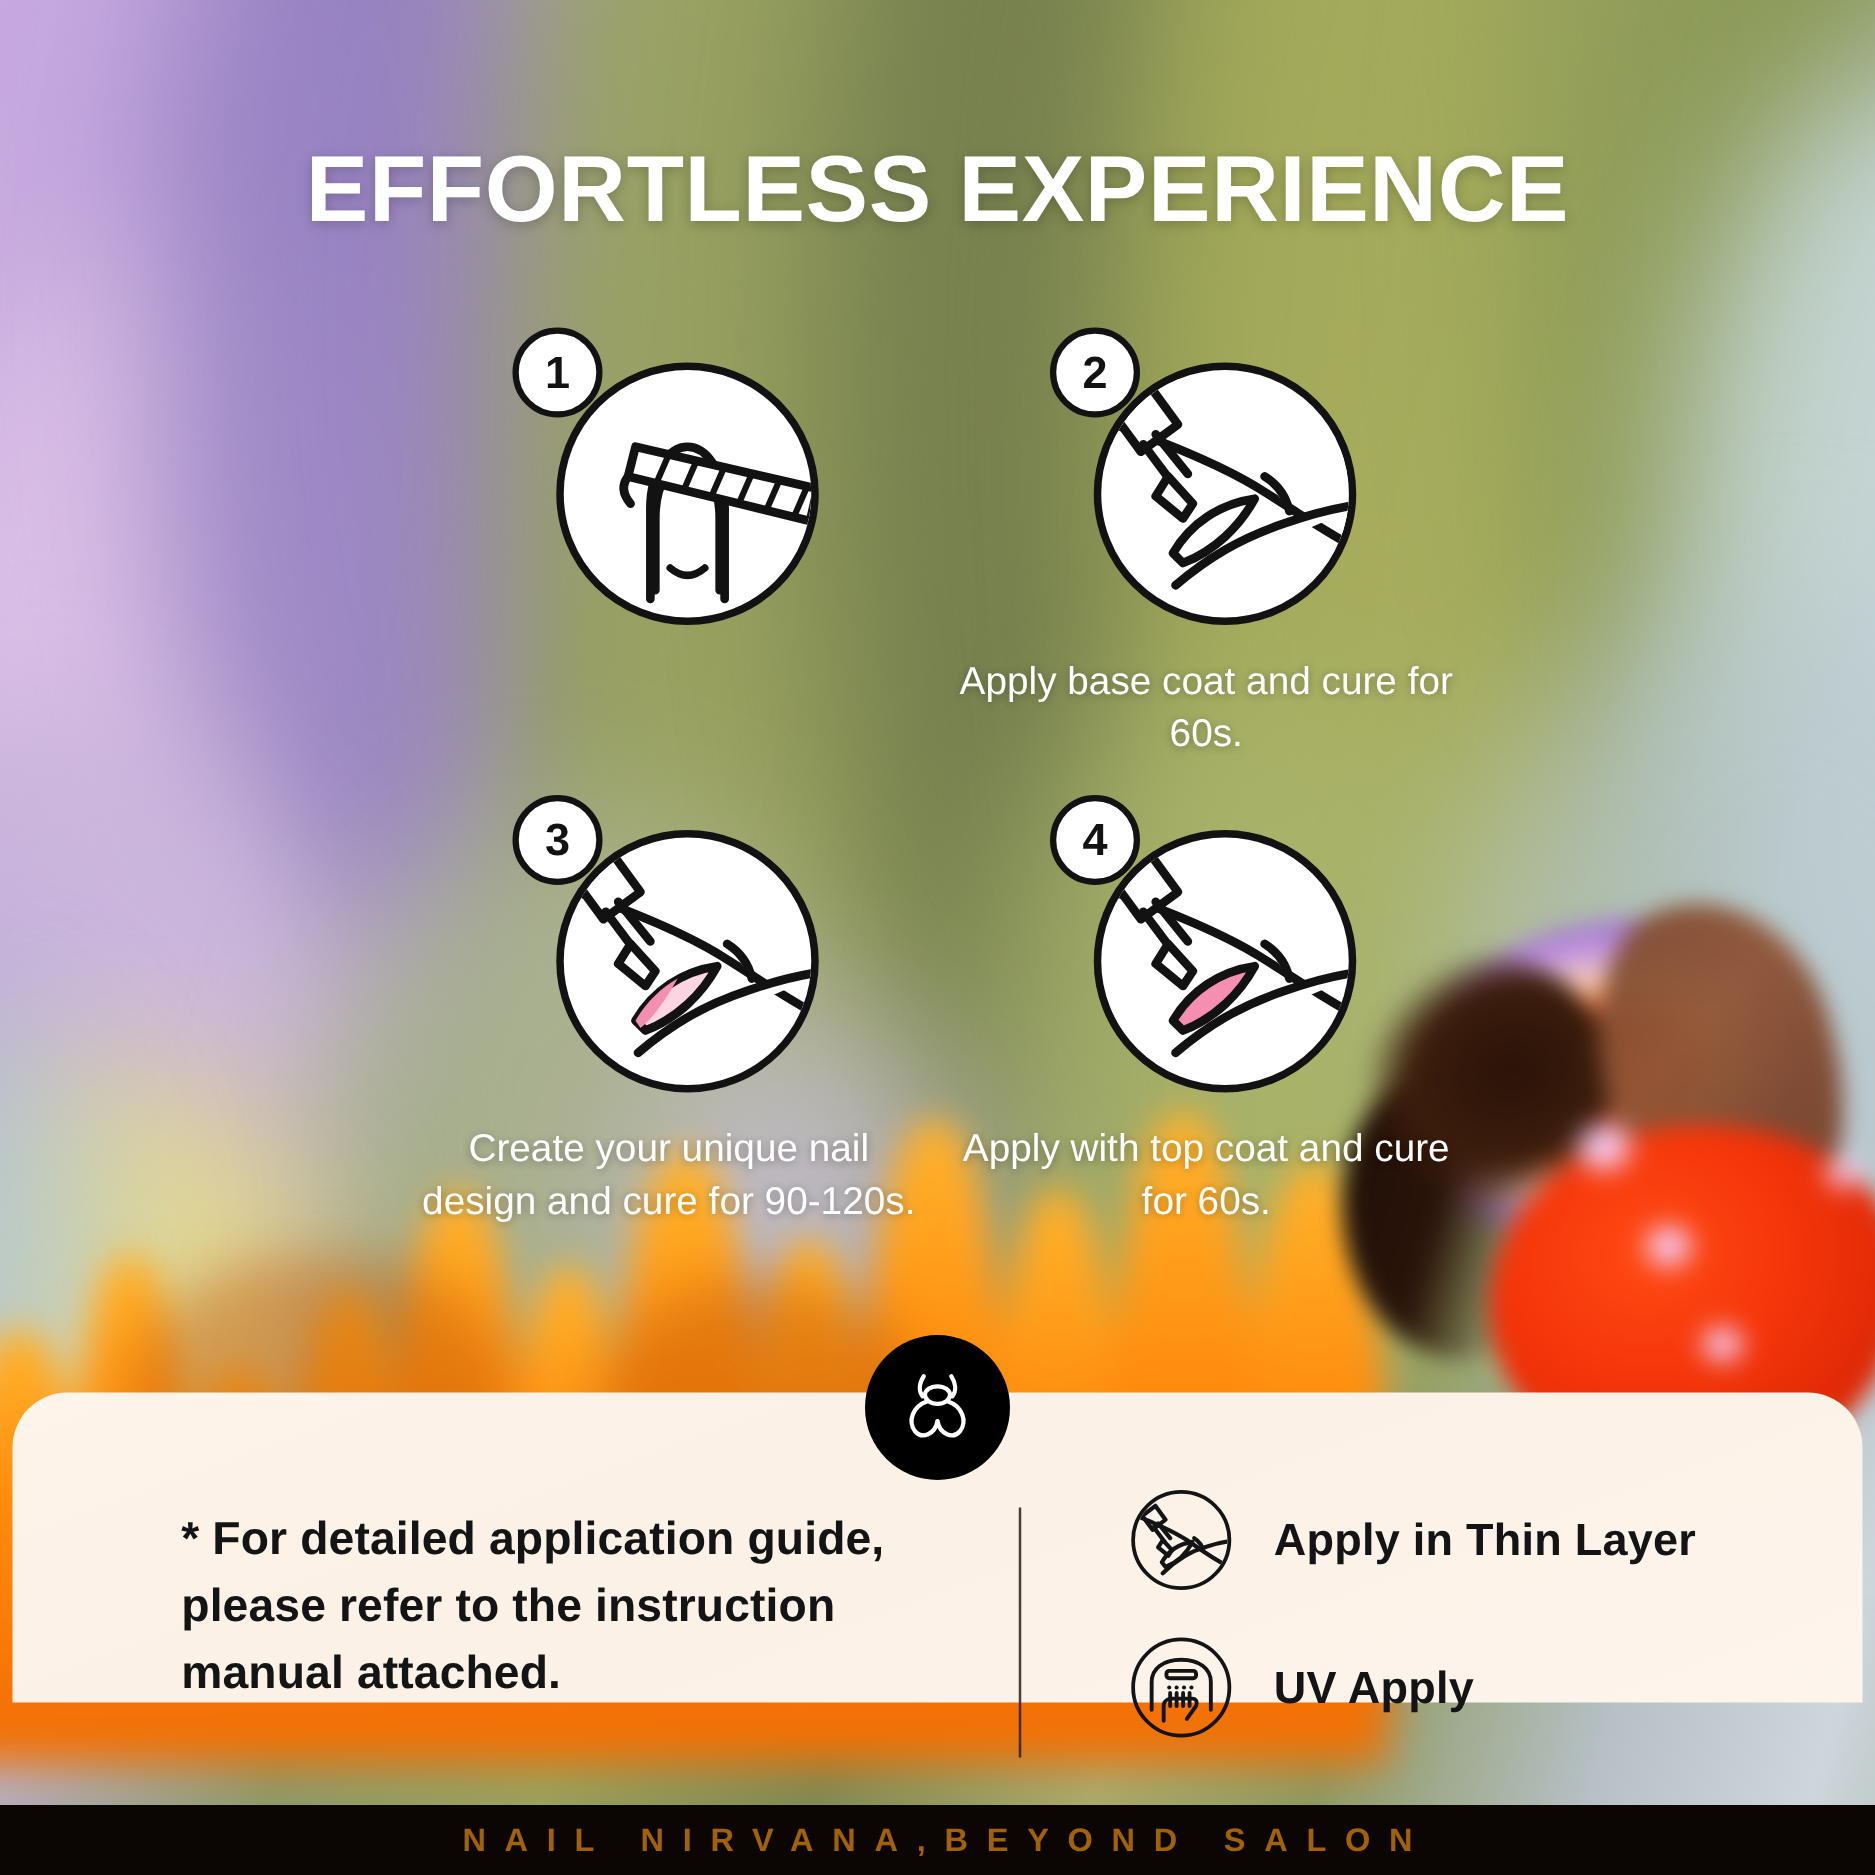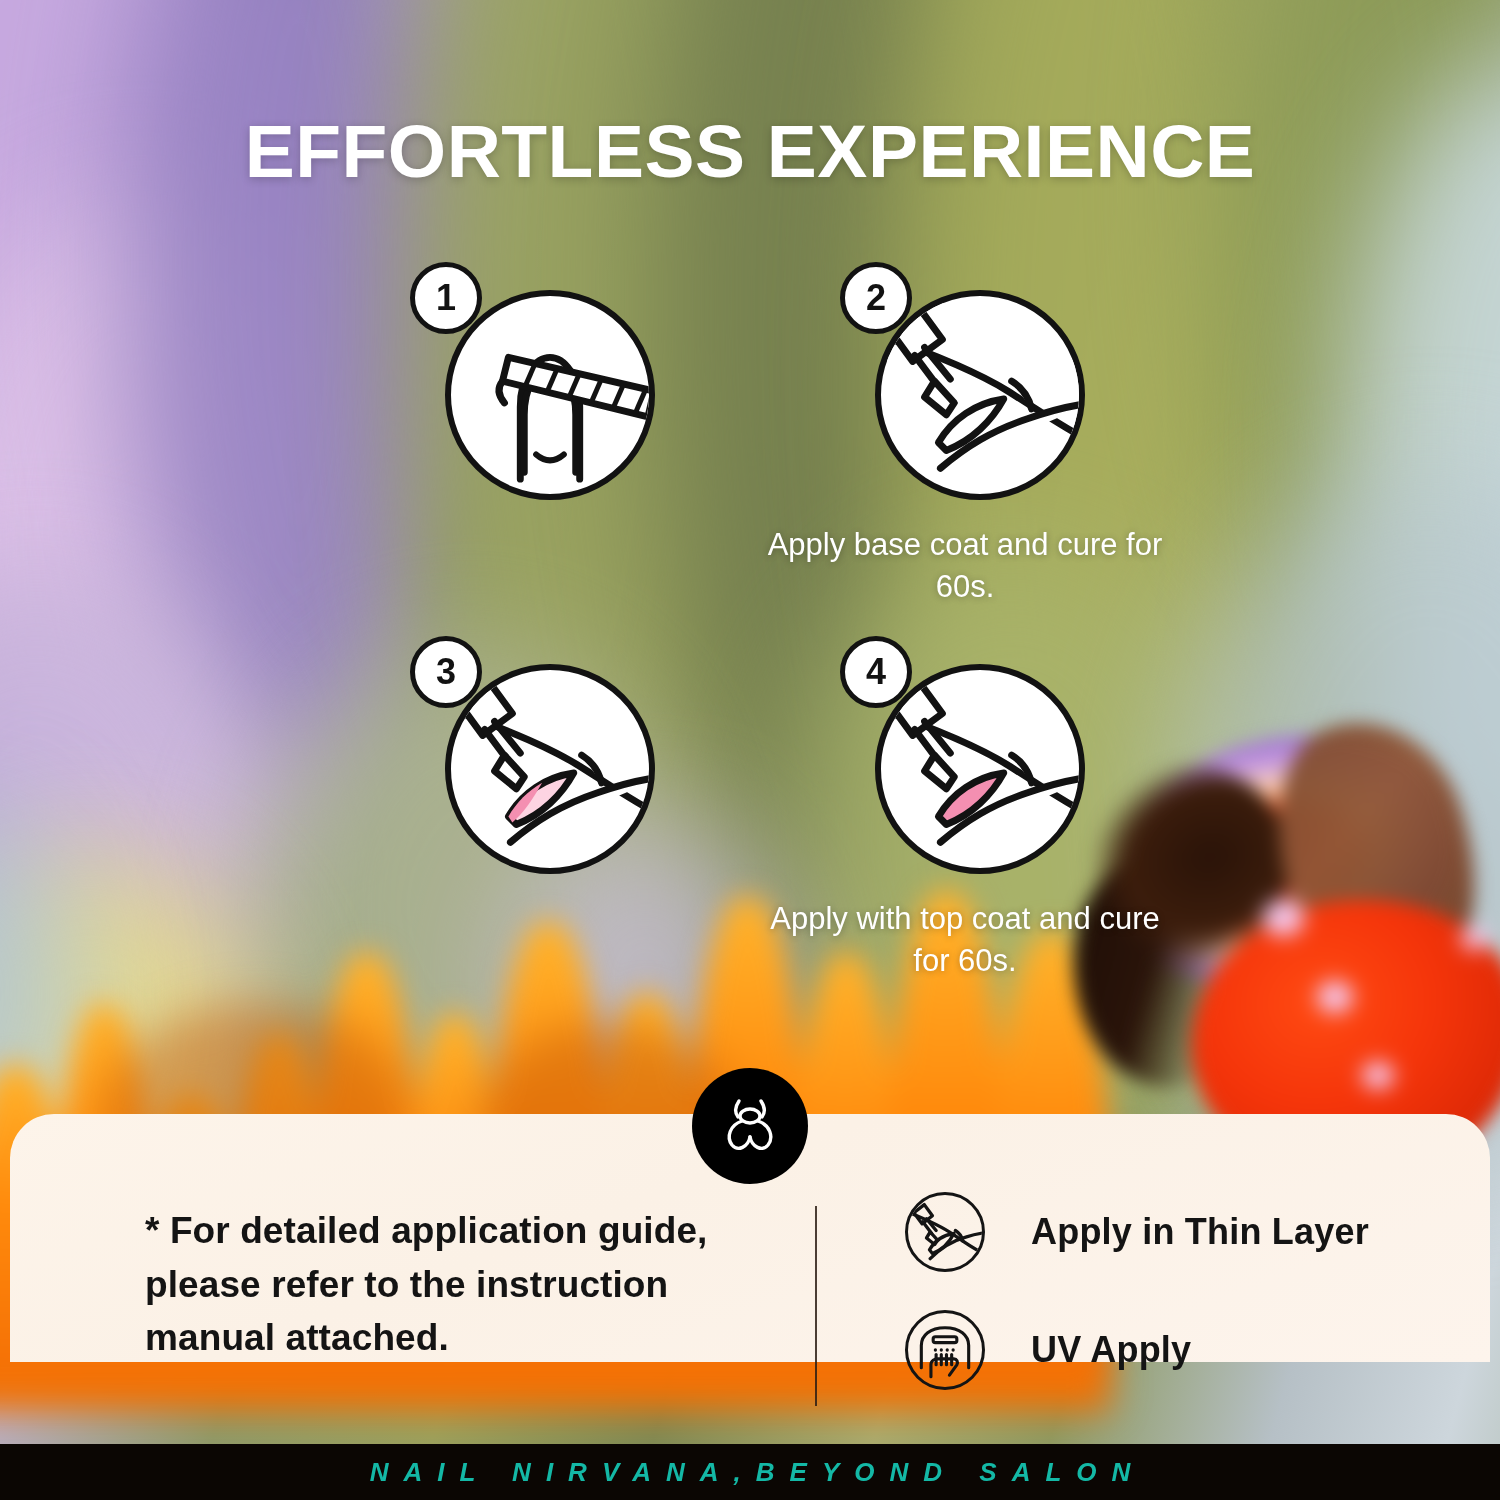--- a/index.html
+++ b/index.html
@@ -268,6 +268,7 @@
             </div>
             <div class="num">3</div>
           </div>
+          <div class="cap">Create your unique nail design and cure for 90-120s.</div>
         </div>
 
         <div class="step">

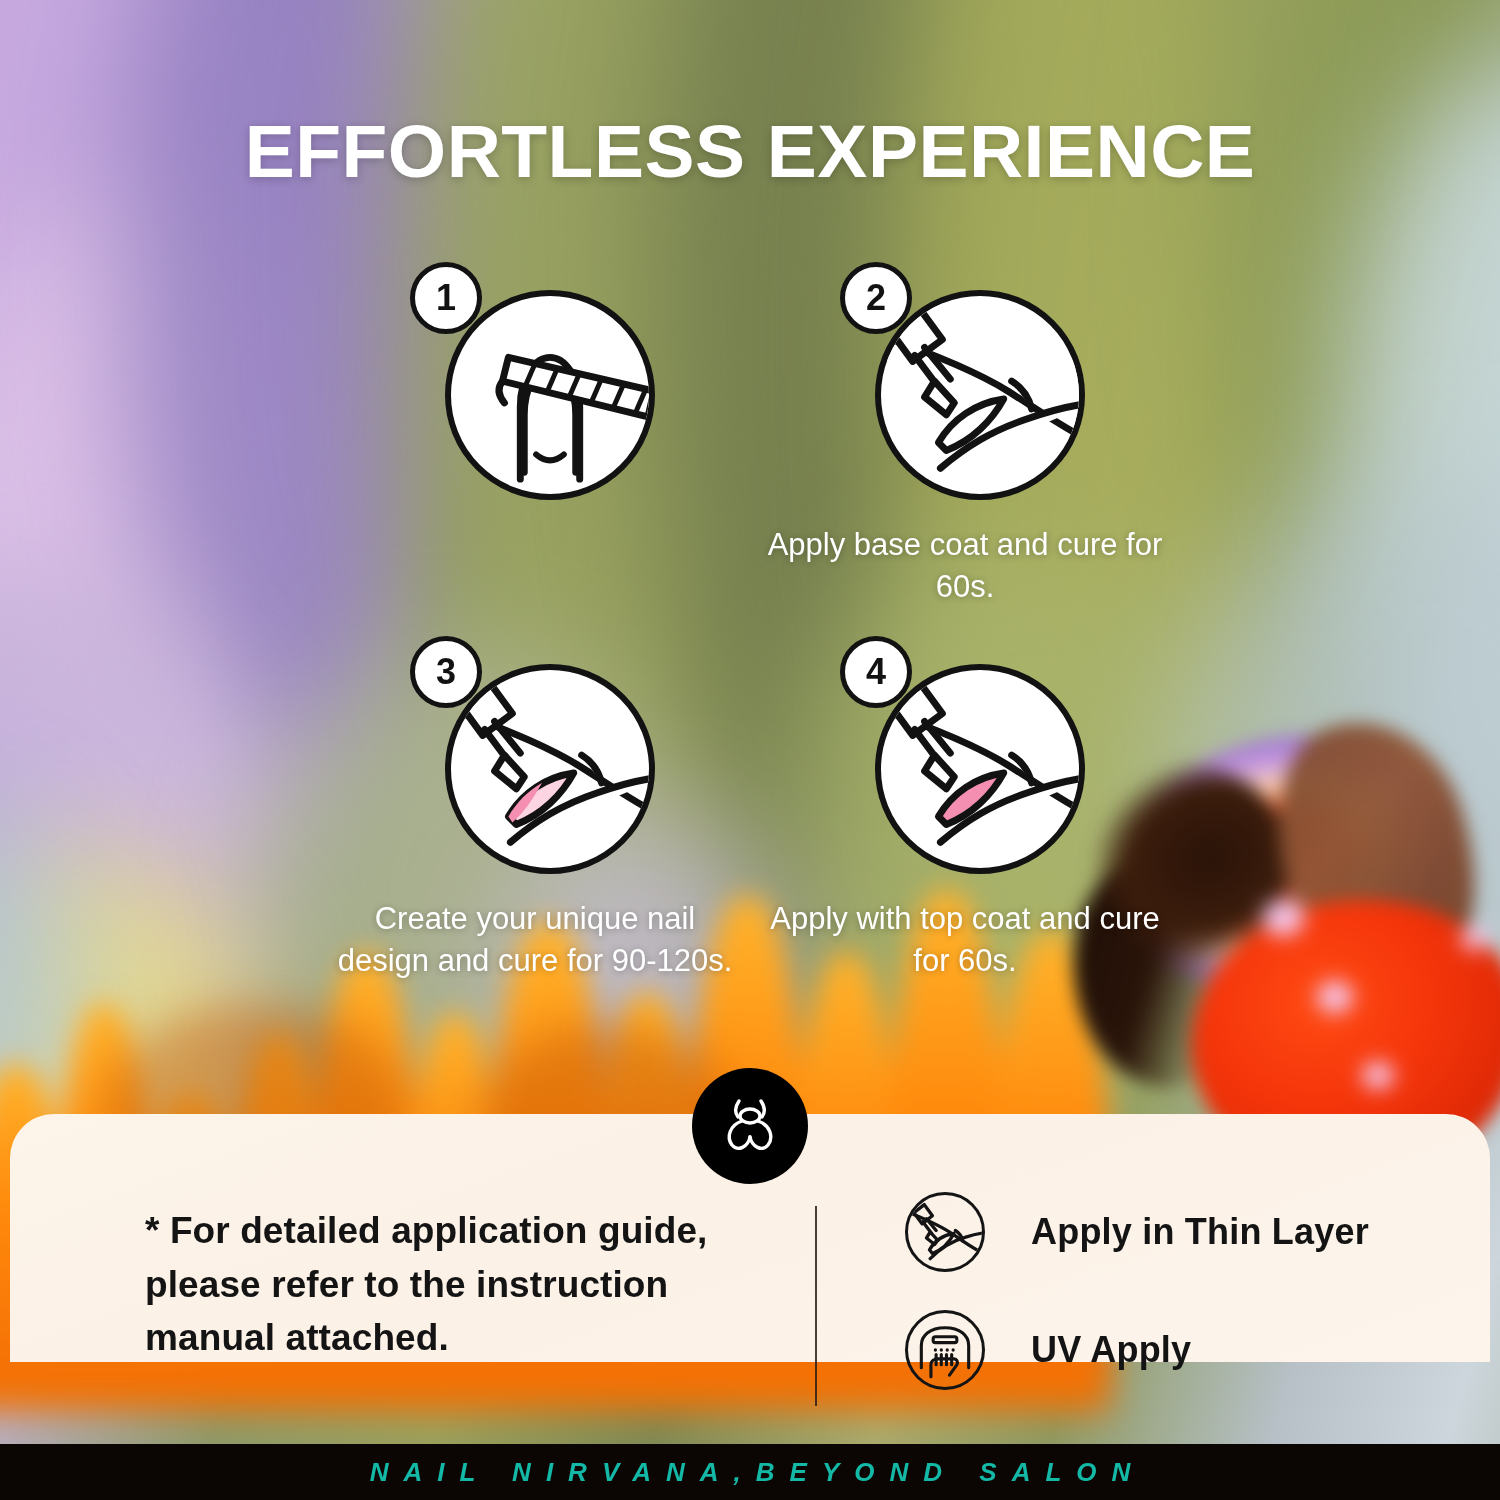--- a/index.html
+++ b/index.html
@@ -114,7 +114,7 @@
   }
   .divider{position:absolute;left:805px;top:92px;width:2px;height:200px;background:#2b1d14;opacity:.85;}
   .features{position:absolute;left:895px;top:78px;}
-  .feature{display:flex;align-items:center;margin-bottom:38px;gap:12px;}
+  .feature{display:flex;align-items:center;margin-bottom:38px;}
   .f-icon{width:80px;height:80px;border-radius:50%;border:3px solid #141414;background:transparent;
           margin-right:34px;overflow:hidden;flex:0 0 auto;}
   .f-icon svg{display:block;width:100%;height:100%;}

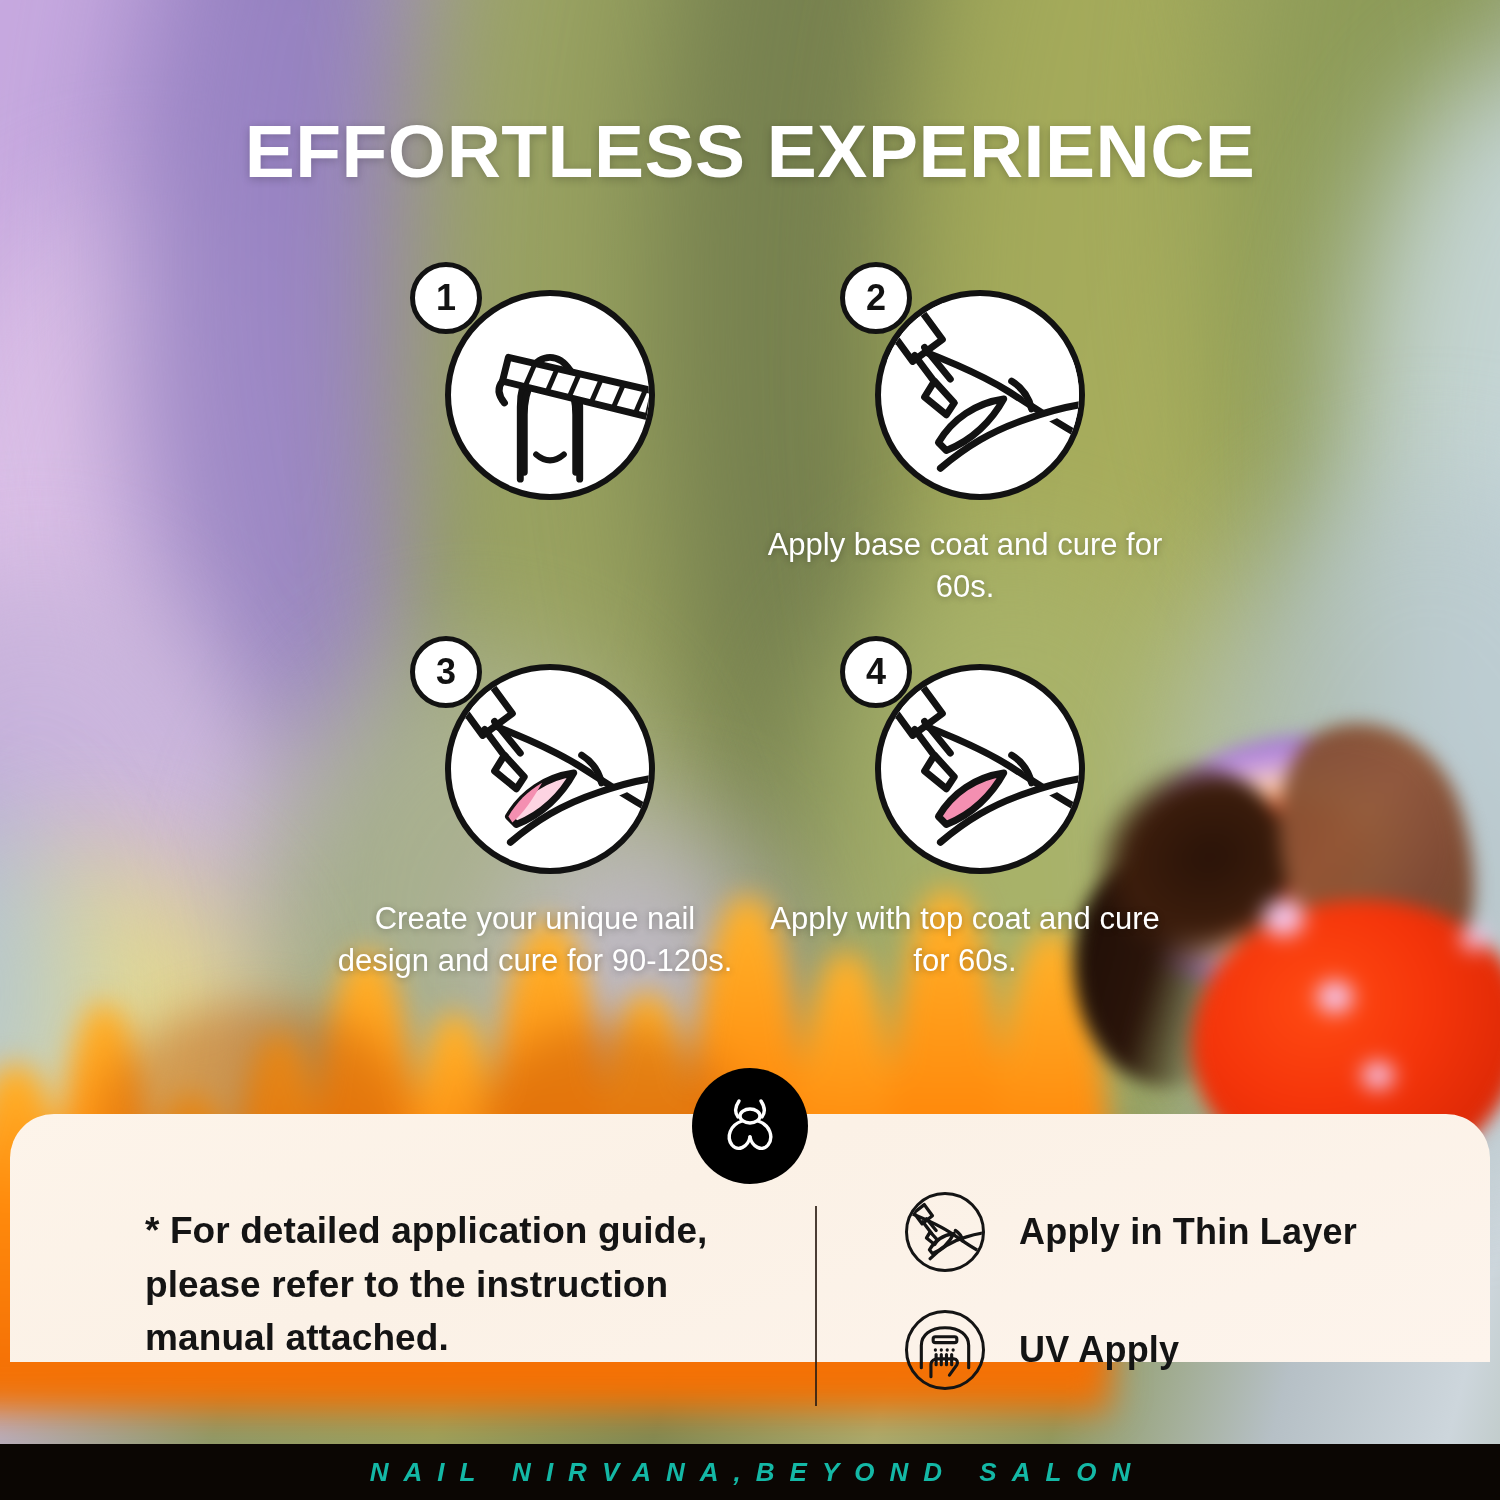--- a/index.html
+++ b/index.html
@@ -125,8 +125,8 @@
     position:absolute;left:0;right:0;bottom:0;height:56px;background:#0b0603;z-index:7;
     display:flex;align-items:center;justify-content:center;
   }
-  .footer span{color:#14b8a6;font-size:26px;font-weight:bold;letter-spacing:15px;
-               text-indent:15px;white-space:nowrap;font-style:italic;}
+  .footer span{color:#a16207;font-size:26px;font-weight:bold;letter-spacing:15px;
+               text-indent:15px;white-space:nowrap;}
 </style>
 </head>
 <body>

